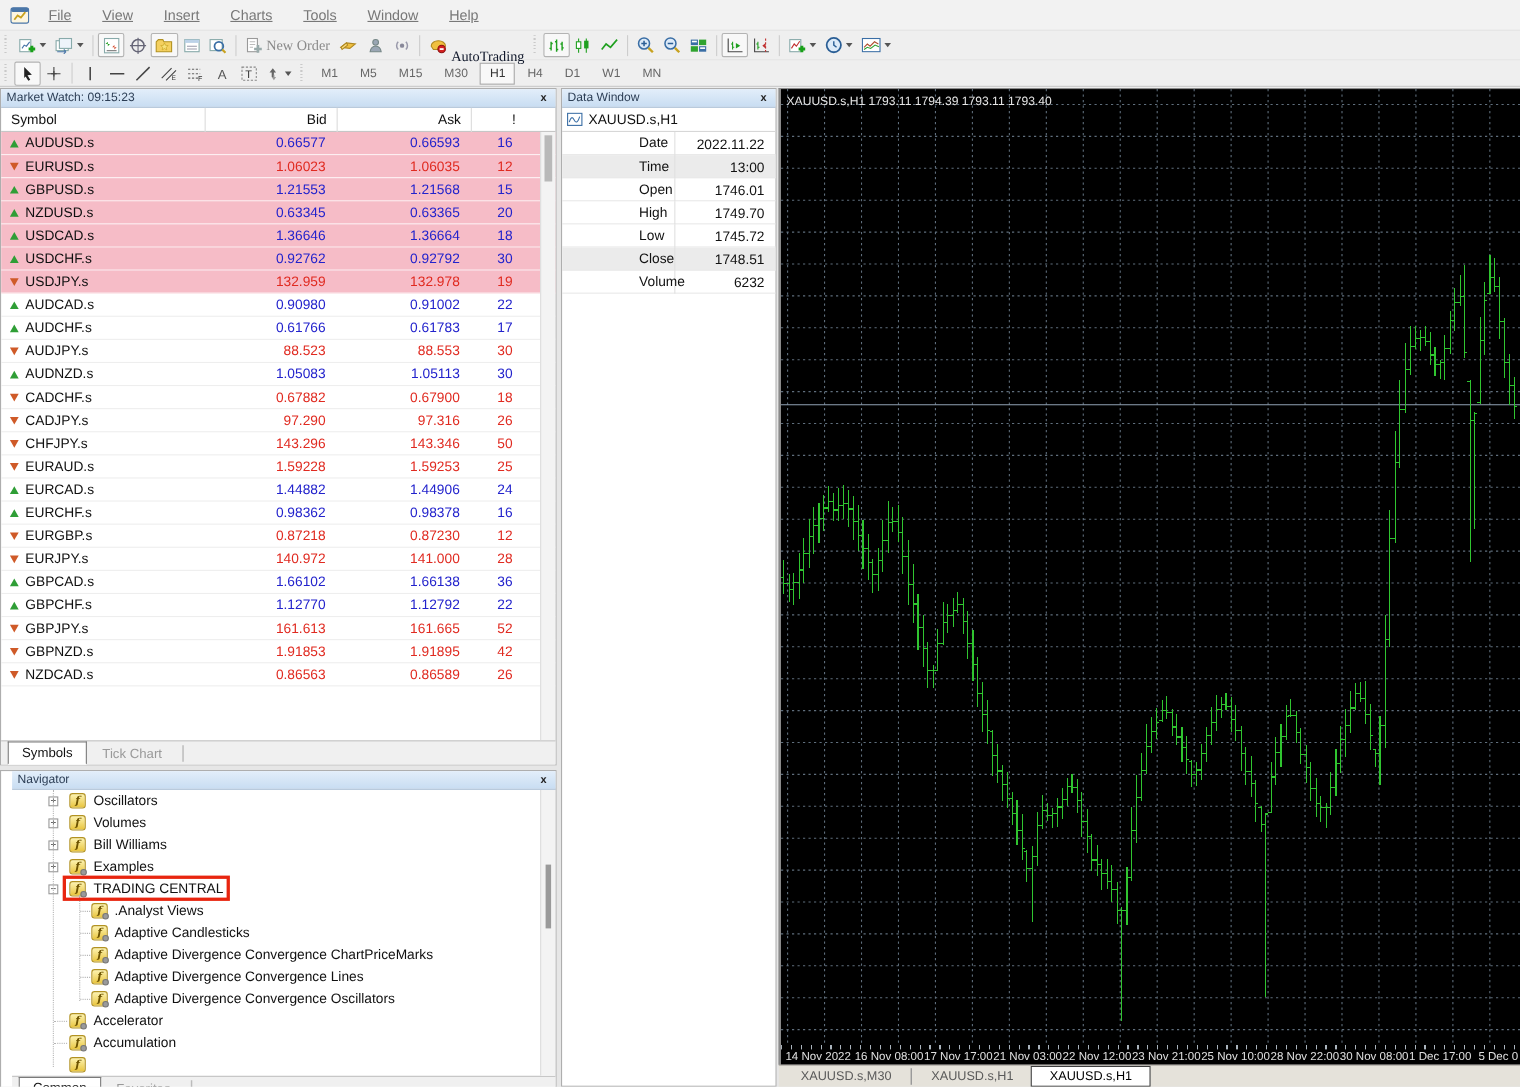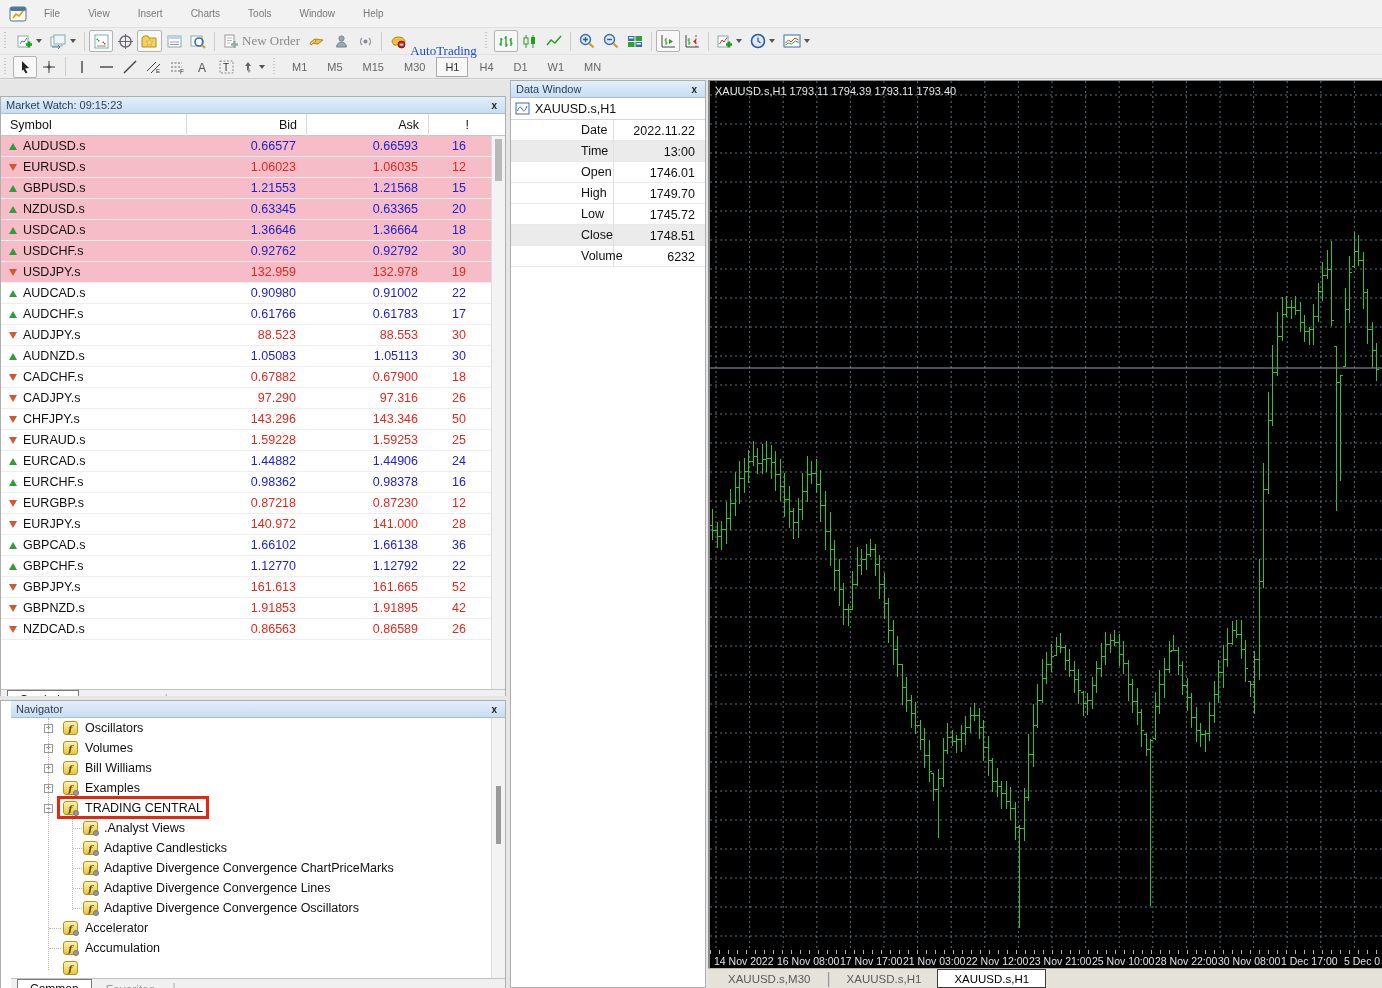--- a/index.html
+++ b/index.html
@@ -9,7 +9,7 @@
   
   .menubar { height:28px; display:flex; align-items:center; background:#f2f2f2; border-bottom:1px solid #e0e0e0; }
   .logo { width:24px; height:18px; margin-left:6px; display:flex; align-items:center; justify-content:center; }
-  .menu-item { padding:5px 14px; font-size:10px; color:#787878; cursor:default; }
+  .menu-item { padding:5px 14px; font-size:13px; color:#787878; cursor:default;text-decoration:underline; }
 
   
   .toolbar { display:flex; align-items:center; background:#efefef; }

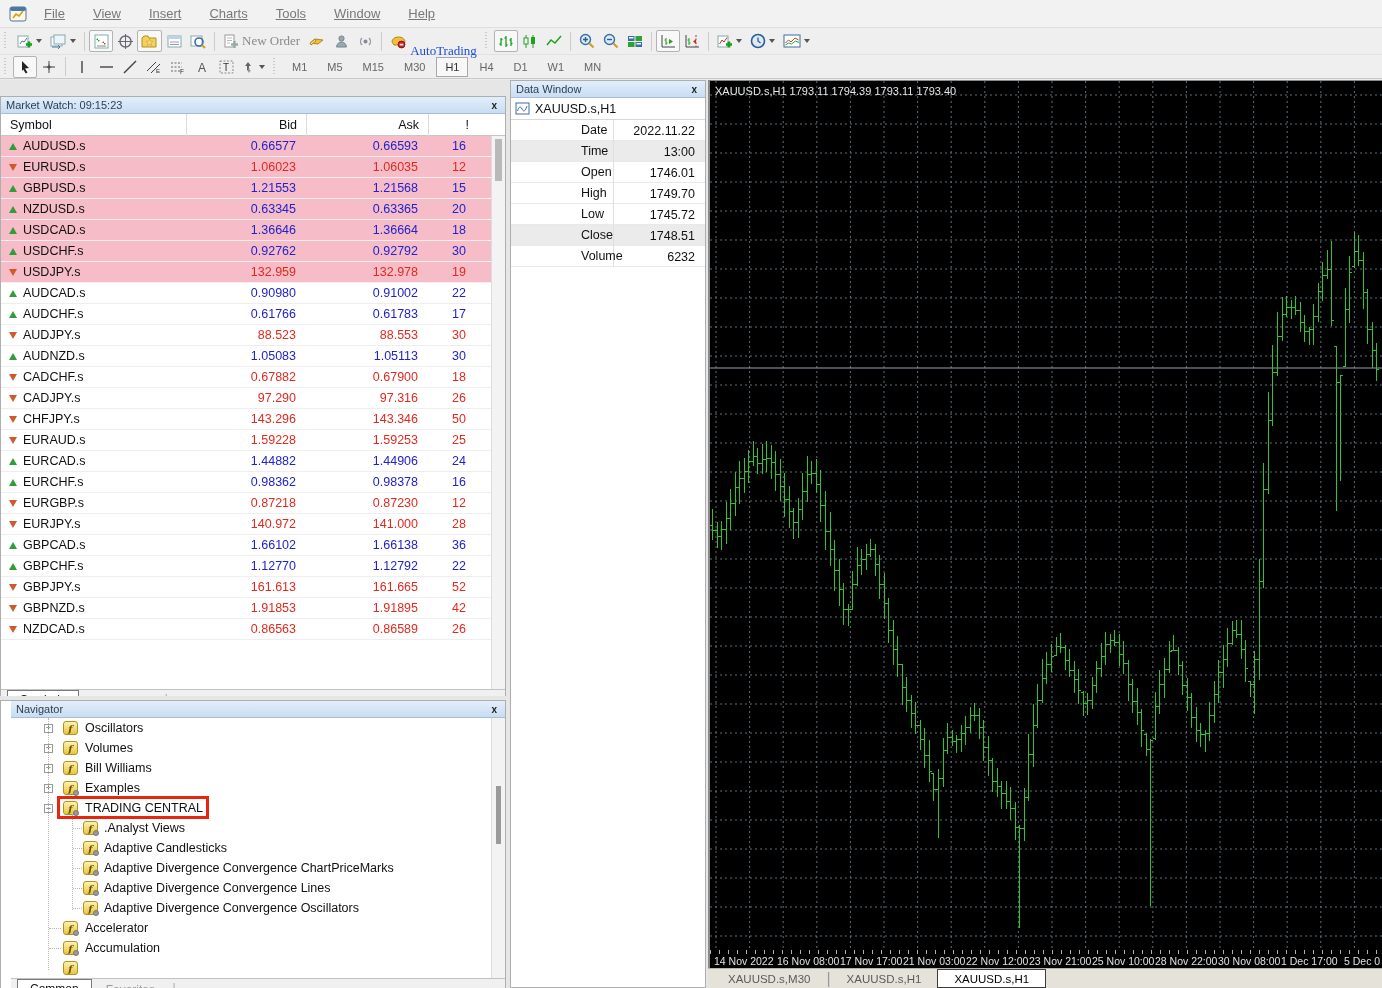--- a/index.html
+++ b/index.html
@@ -23,7 +23,7 @@
           border:1px solid transparent; padding:0 3px; border-radius:2px; }
   .tbtn.pressed { background:#f8f8f8; border:1px solid #b3b3b3; }
   .tbtn .lbl { font-size:13px; color:#8a8a8a; white-space:nowrap;font-family:Liberation Serif, serif; }
-  .tbtn .lbl.dark { color:#1d4ed8;margin-top:20px; }
+  .tbtn .lbl.dark { color:#0f172a;margin-top:20px; }
   .caret { width:0; height:0; border-left:3px solid transparent; border-right:3px solid transparent; border-top:4px solid #555; }
   .tf { font-size:11px; color:#666; padding:3px 8px; border:1px solid transparent; margin:0 1px; }
   .tf.active { background:#f8f8f8; border:1px solid #a8a8a8; color:#333; }

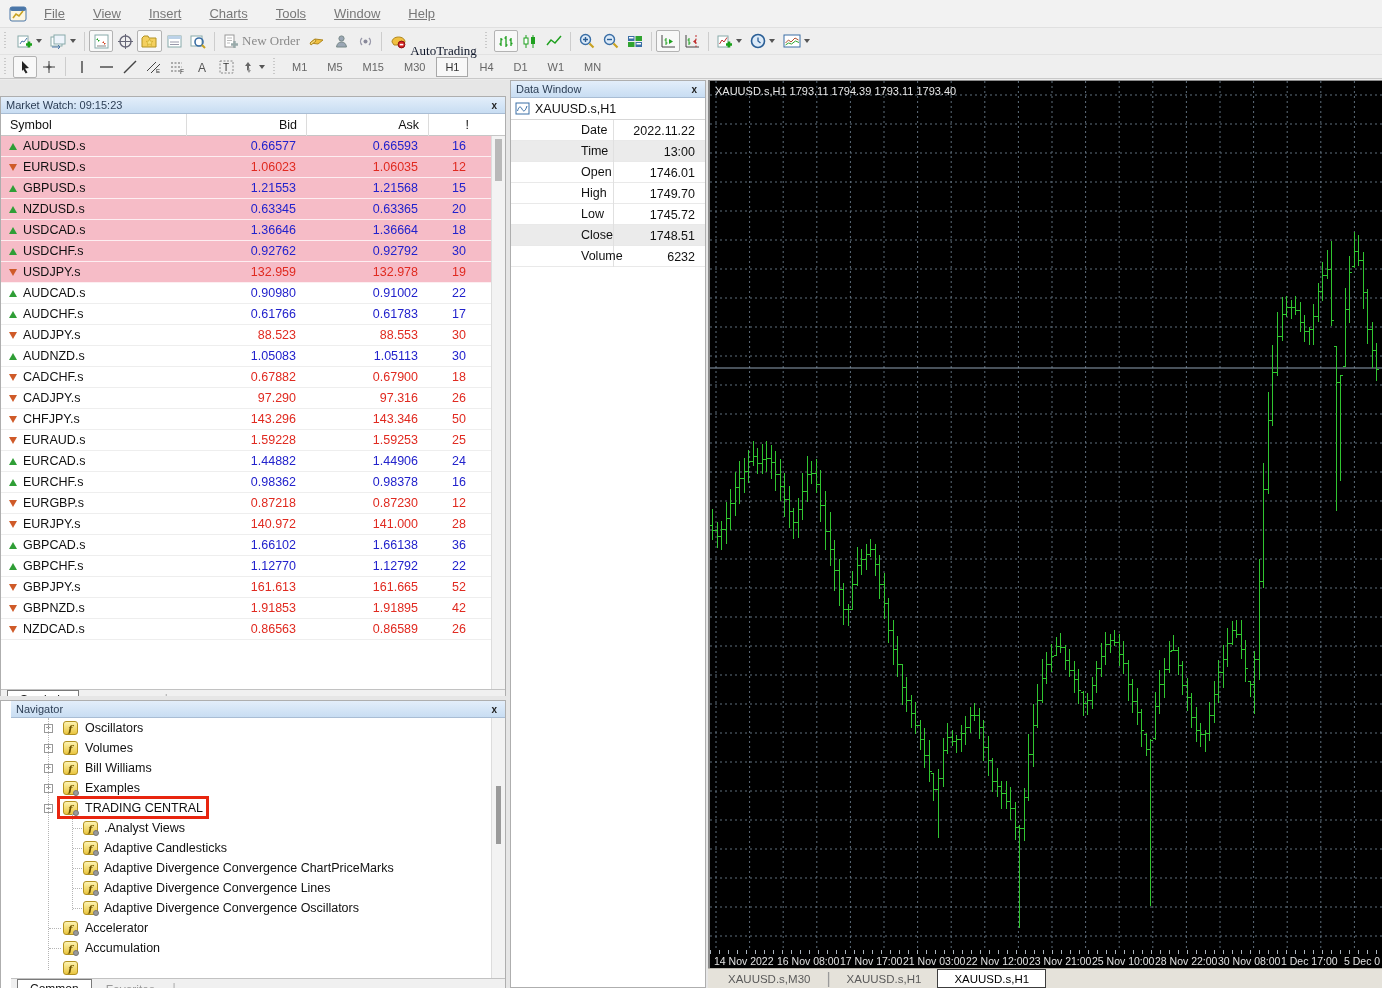--- a/index.html
+++ b/index.html
@@ -37,7 +37,7 @@
   .pclose { font-size:10px; font-weight:bold; color:#222; padding:0 3px; }
 
   
-  #market-watch { left:0; top:16px; width:506px; height:616px; }
+  #market-watch { left:0; top:0; width:506px; height:616px; }
   .mw-header { height:22px; flex:0 0 22px; display:grid; grid-template-columns:185px 120px 122px 50px; align-items:center;
                font-size:12.5px; color:#111; border-bottom:1px solid #c6c6c6; }
   .mw-header span { padding:0 9px; }

